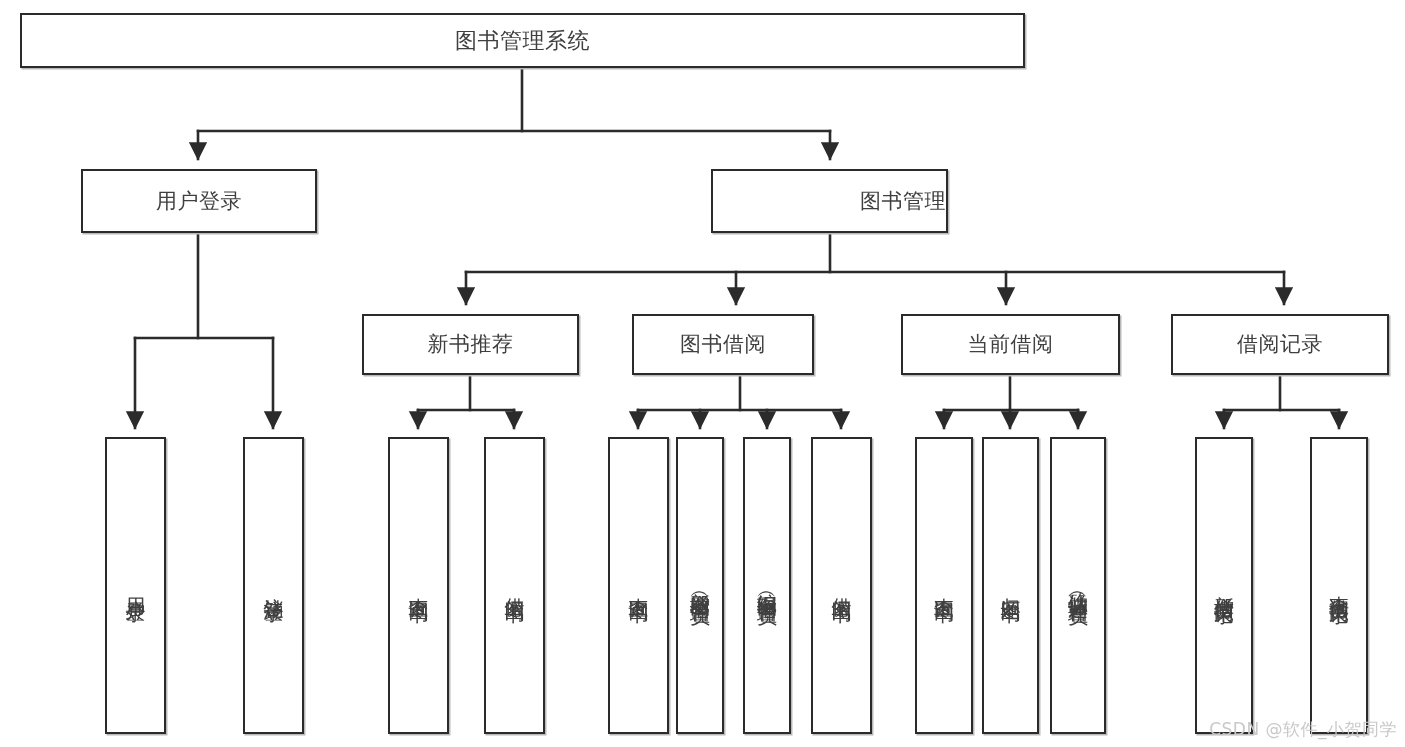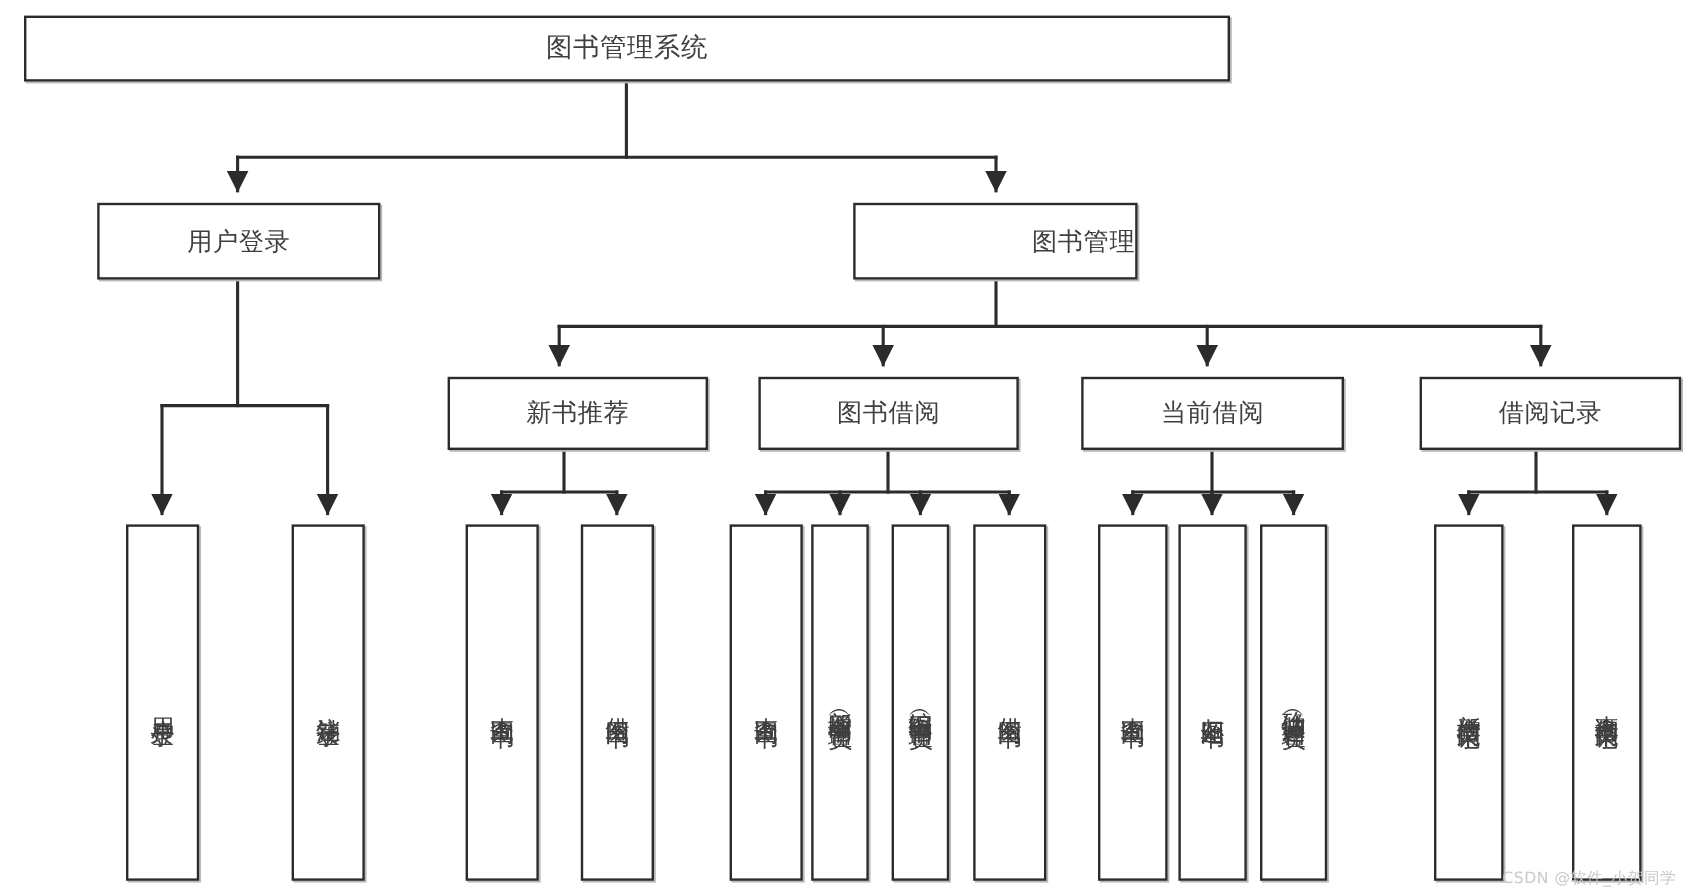--- a/index.html
+++ b/index.html
@@ -135,7 +135,7 @@
     <span class="node-label">图书管理</span>
   </div>
 
-  <div class="node" style="left:362px; top:314px; width:217px; height:61px;margin-left:11px;">
+  <div class="node" style="left:362px; top:314px; width:217px; height:61px;">
     <span class="node-label">新书推荐</span>
   </div>
   <div class="node" style="left:632px; top:314px; width:217px; height:61px;">

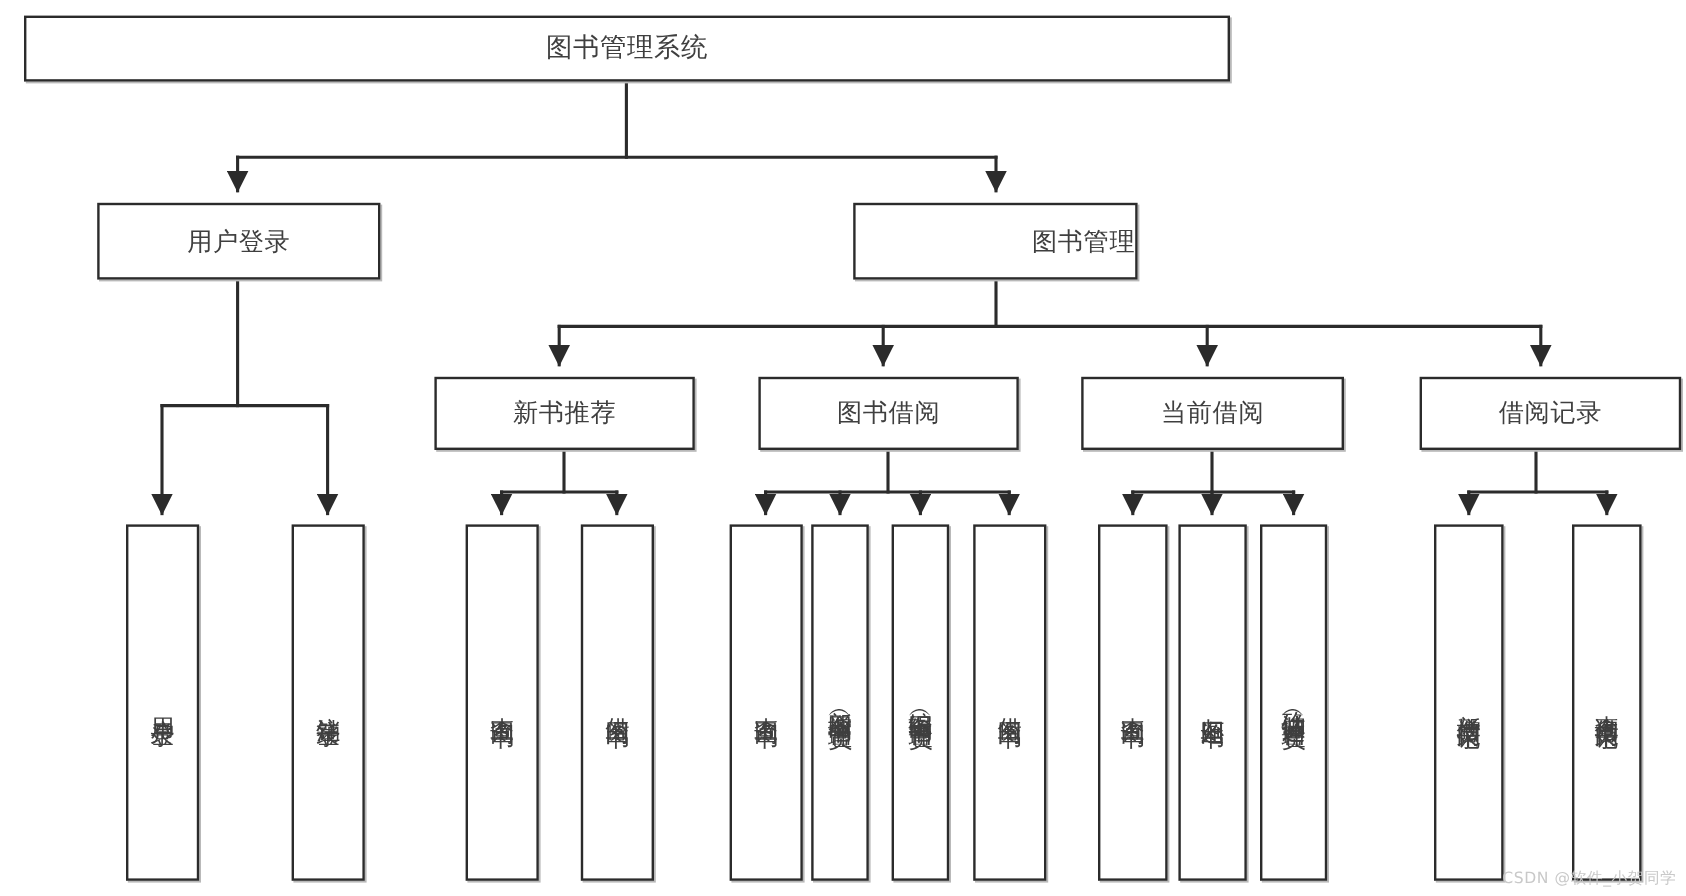--- a/index.html
+++ b/index.html
@@ -138,7 +138,7 @@
   <div class="node" style="left:362px; top:314px; width:217px; height:61px;">
     <span class="node-label">新书推荐</span>
   </div>
-  <div class="node" style="left:632px; top:314px; width:217px; height:61px;">
+  <div class="node" style="left:632px; top:314px; width:182px; height:61px;">
     <span class="node-label">图书借阅</span>
   </div>
   <div class="node" style="left:901px; top:314px; width:219px; height:61px;text-align:center;">

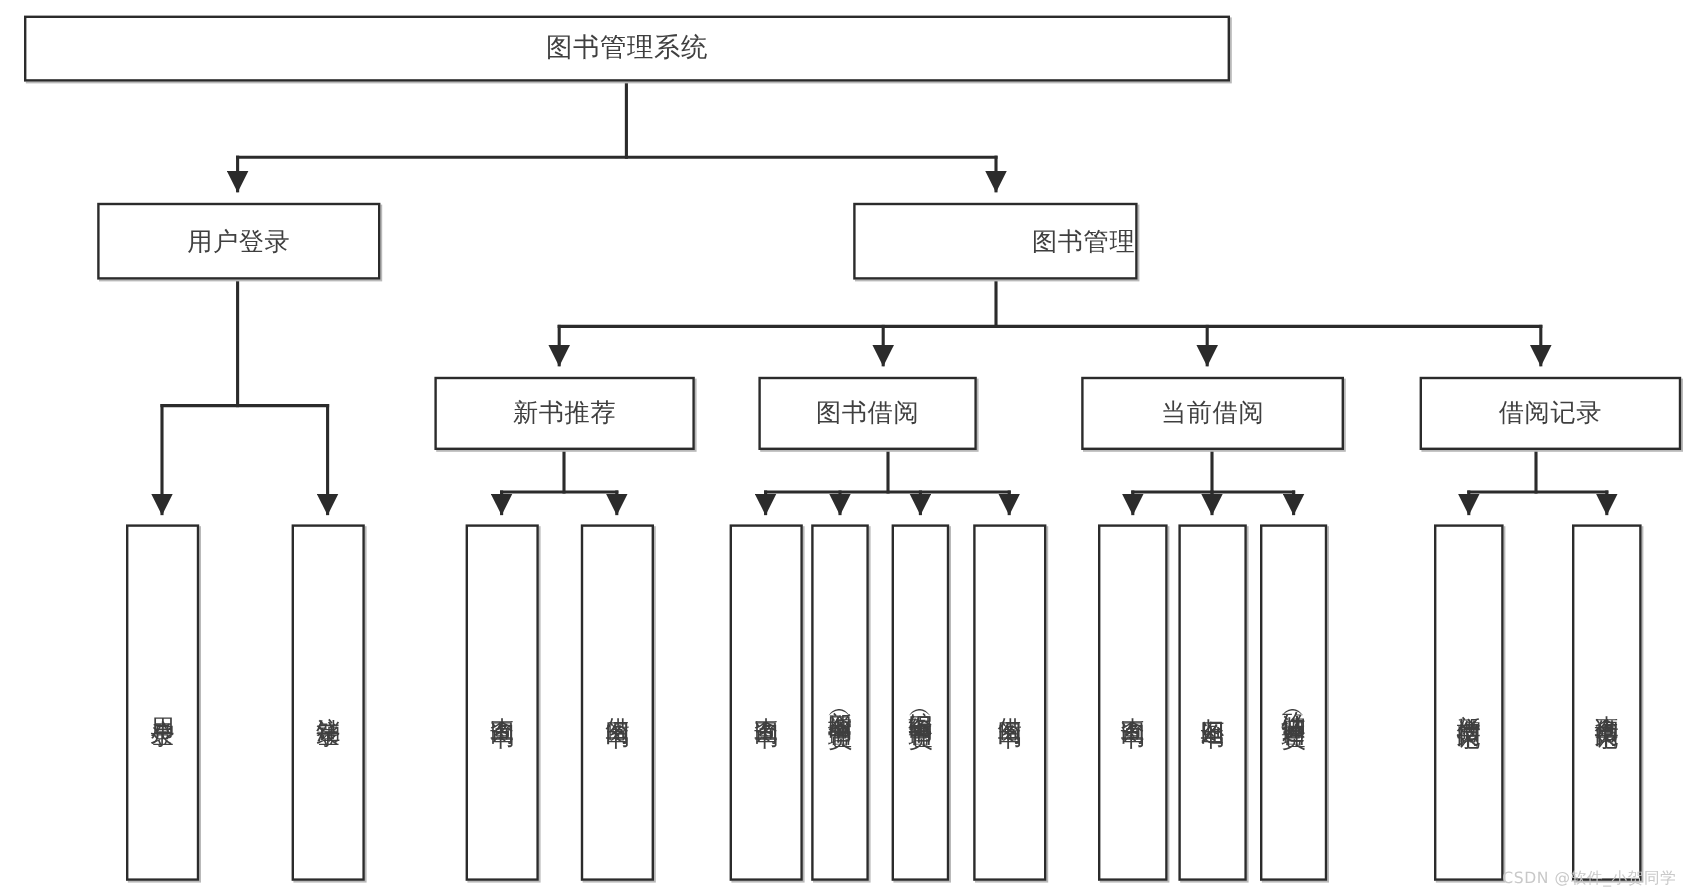--- a/index.html
+++ b/index.html
@@ -144,7 +144,7 @@
   <div class="node" style="left:901px; top:314px; width:219px; height:61px;text-align:center;">
     <span class="node-label">当前借阅</span>
   </div>
-  <div class="node" style="left:1171px; top:314px; width:218px; height:61px;margin-left:12px;">
+  <div class="node" style="left:1171px; top:314px; width:218px; height:61px;">
     <span class="node-label">借阅记录</span>
   </div>
 

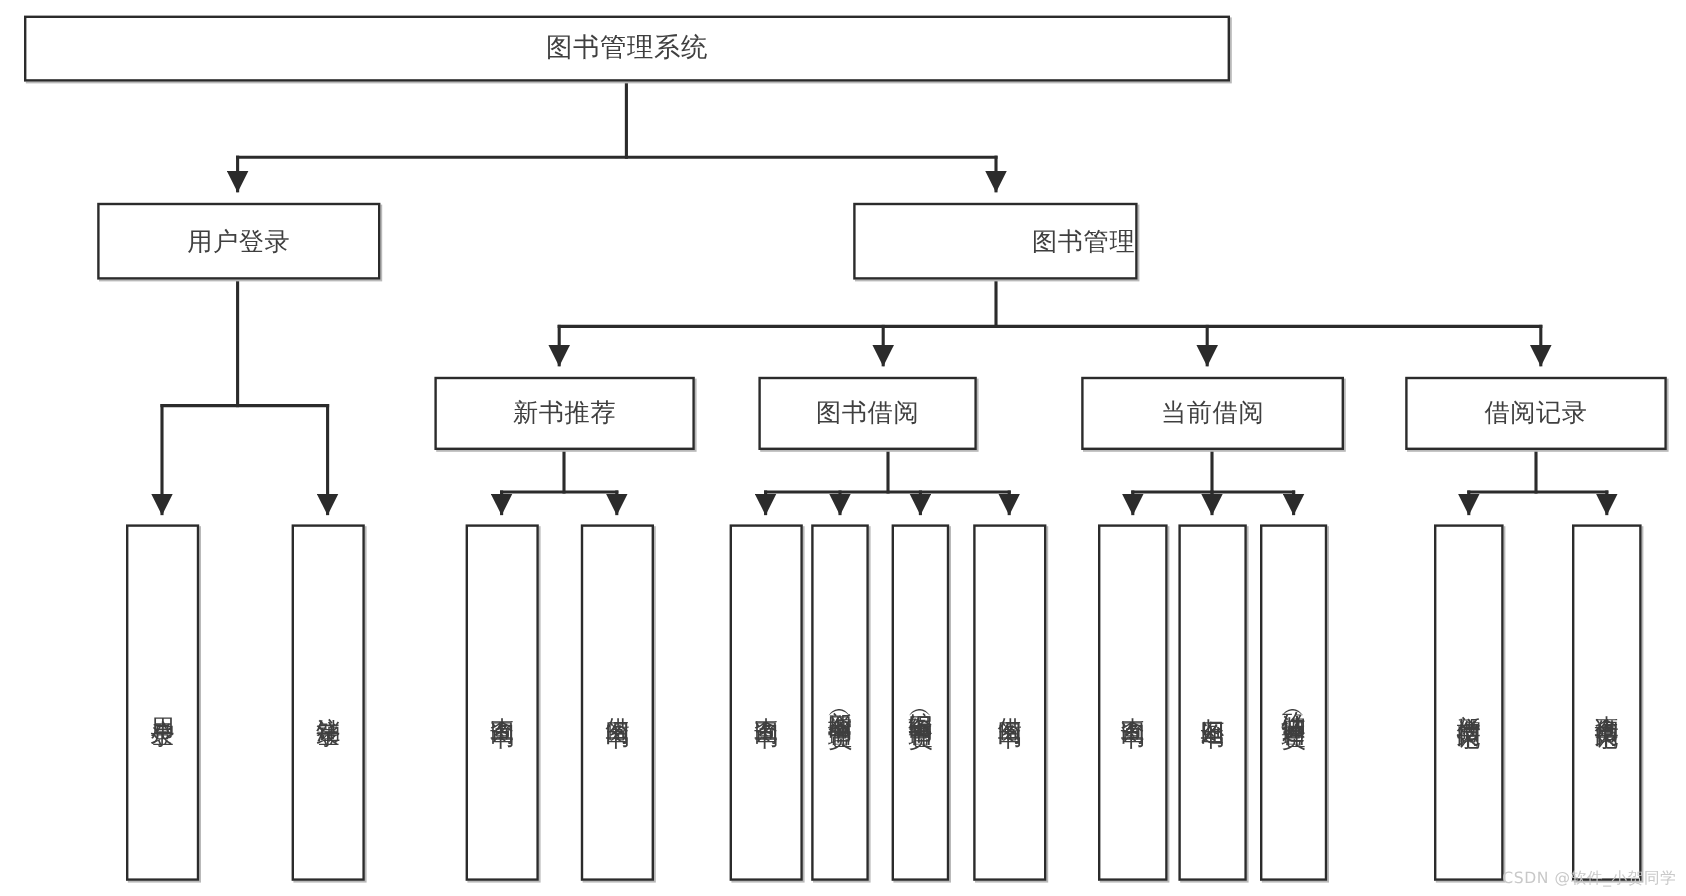--- a/index.html
+++ b/index.html
@@ -63,7 +63,7 @@
     right: 8px;
     bottom: 6px;
     color: #c9c9c9;
-    font-size: 13px;
+    font-size: 17px;
     letter-spacing: 0.5px;
     white-space: nowrap;
     font-family: "DejaVu Sans", "Liberation Sans", sans-serif;

